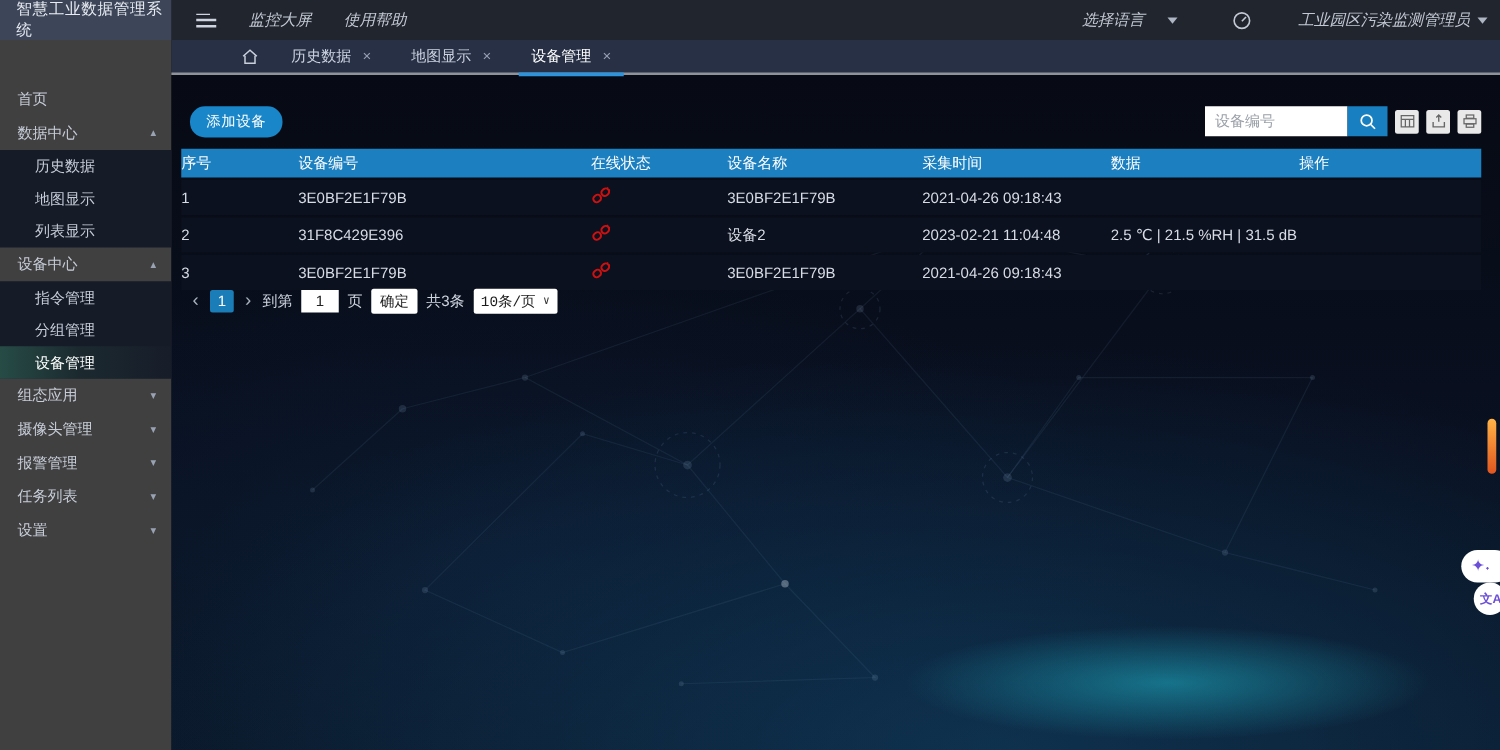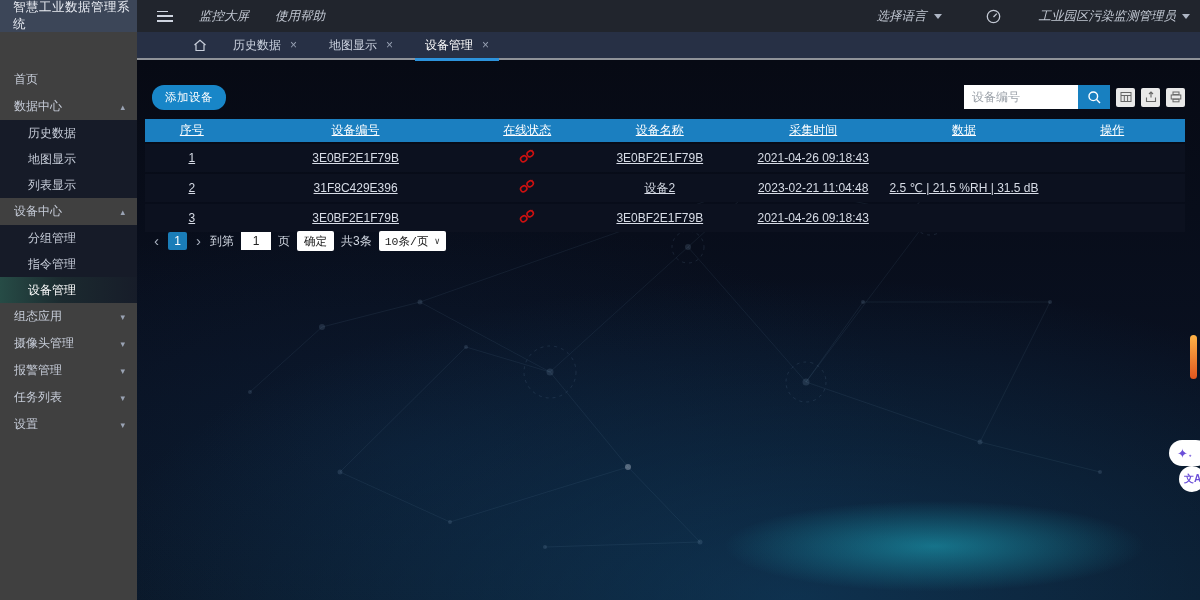--- a/index.html
+++ b/index.html
@@ -17,7 +17,7 @@
   .burger i:nth-child(1){ width:11px; } .burger i:nth-child(2){ width:16px; } .burger i:nth-child(3){ width:16px; }
   .topnav-item { margin-left:26px; cursor:pointer; }
   .topnav-spacer { flex:1; }
-  .lang { display:flex; align-items:center; gap:7px; cursor:pointer; }
+  .lang { display:flex; align-items:center; gap:18px; cursor:pointer; }
   .caret-down { width:0; height:0; border-left:4px solid transparent; border-right:4px solid transparent; border-top:5px solid #aeb6c4; }
   .gauge-wrap { margin:0 38px 0 44px; display:flex; align-items:center; cursor:pointer; }
   .userbox { display:flex; align-items:center; gap:6px; margin-right:10px; cursor:pointer; }

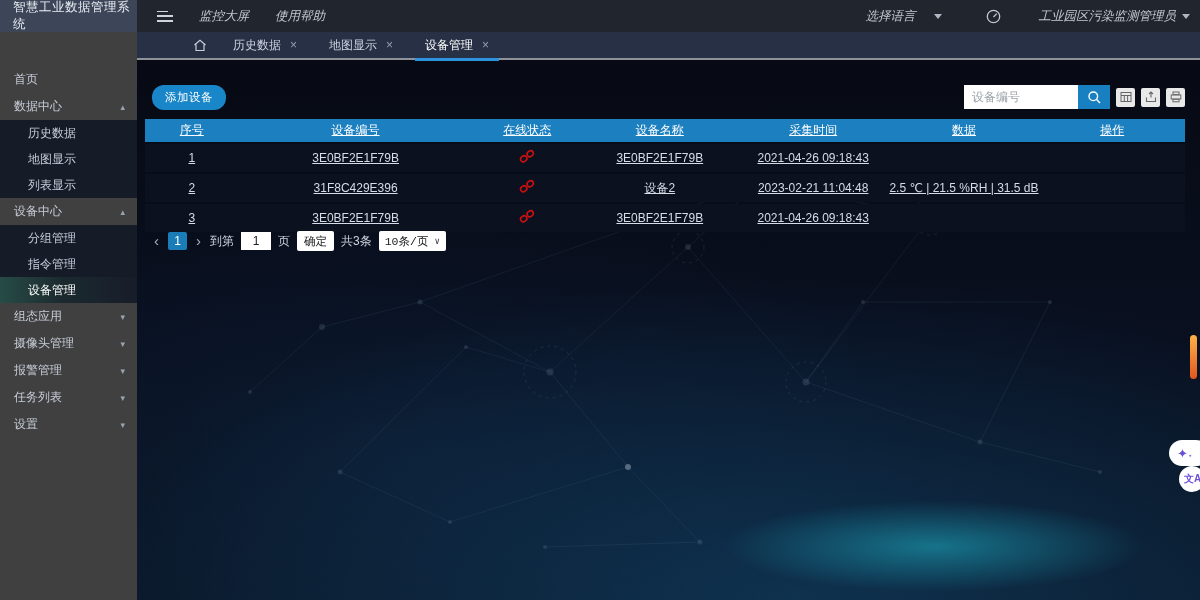--- a/index.html
+++ b/index.html
@@ -73,7 +73,7 @@
   .t-head .cell { color:#fff; font-size:12px; }
   .t-row { display:flex; height:28px; background:#0c111f; align-items:center; margin-top:2px; }
   .t-row .cell { color:#d7dce6; font-size:12px; }
-  .cell { text-align:center; overflow:hidden; white-space:nowrap;text-decoration:underline; }
+  .cell { text-align:left; overflow:hidden; white-space:nowrap; }
   .c1{width:9%;} .c2{width:22.5%;} .c3{width:10.5%;} .c4{width:15%;} .c5{width:14.5%;} .c6{width:14.5%;} .c7{width:14%;}
 
   

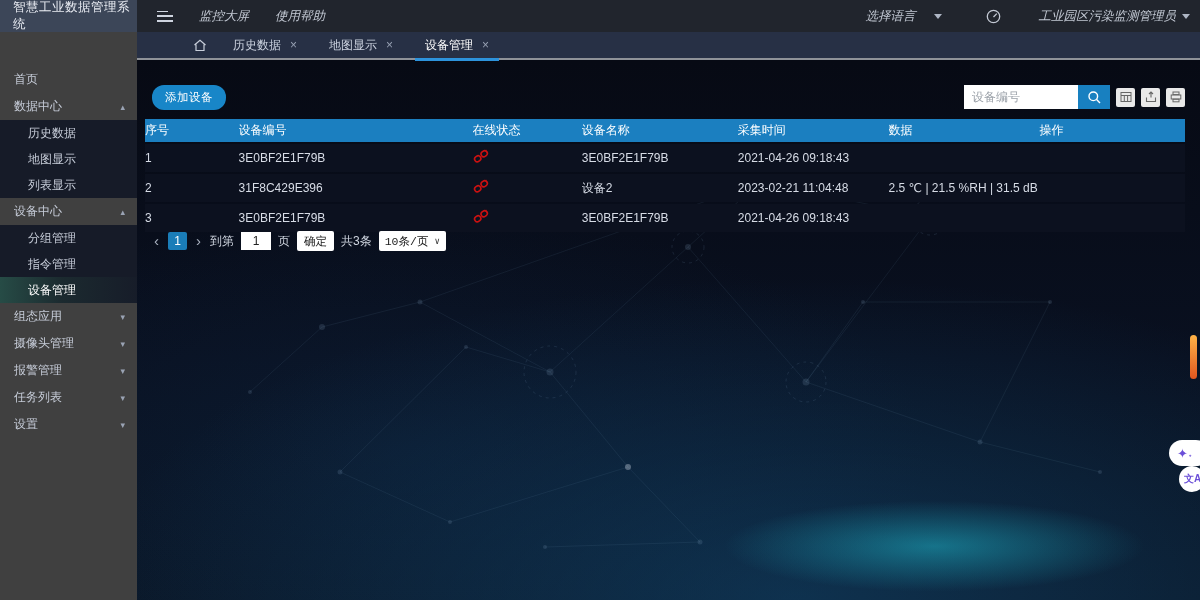--- a/index.html
+++ b/index.html
@@ -157,10 +157,10 @@
     </div>
     <div class="submenu">
       <div class="sub-item">
+        <span>指令管理</span>
+        </div>
+      <div class="sub-item">
         <span>分组管理</span>
-        </div>
-      <div class="sub-item">
-        <span>指令管理</span>
         </div>
       <div class="sub-item selected">
         <span>设备管理</span>

